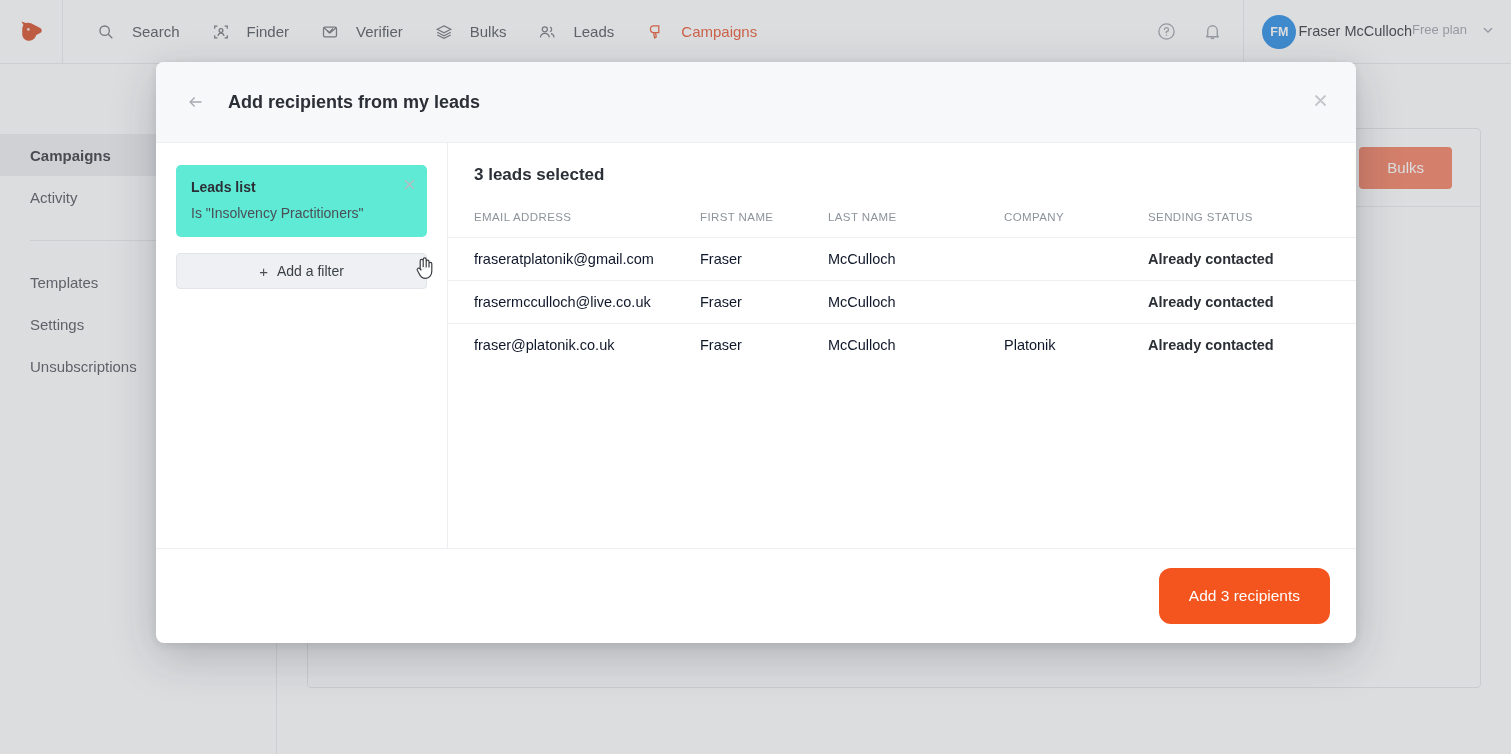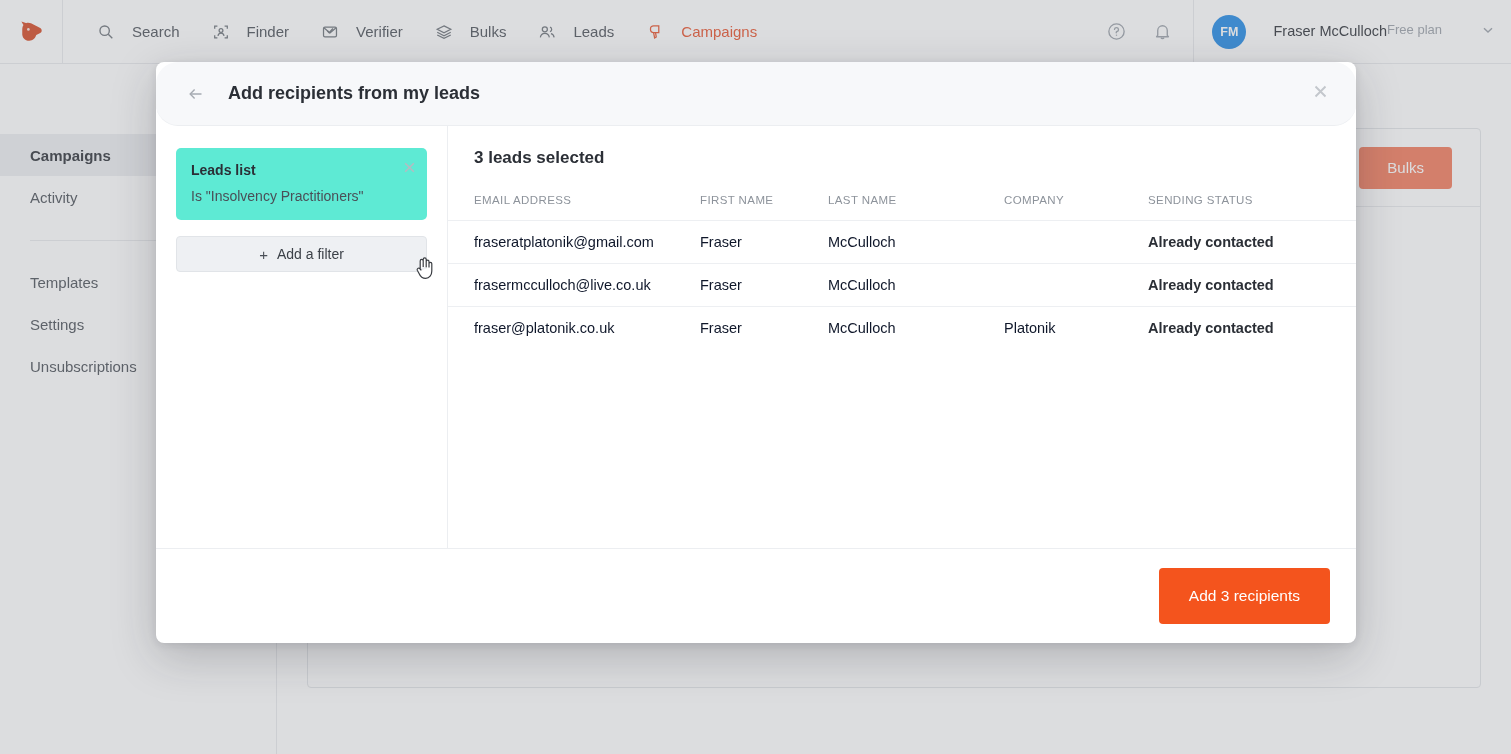--- a/index.html
+++ b/index.html
@@ -53,7 +53,7 @@
     cursor: pointer;
   }
   .user-cell {
-    display: flex; align-items: center; gap: 27px;
+    display: flex; align-items: center; gap: 2px;
     height: 64px; padding: 0 16px 0 18px;
     border-left: 1px solid #e8eaed; margin-left: 8px; cursor: pointer;
   }

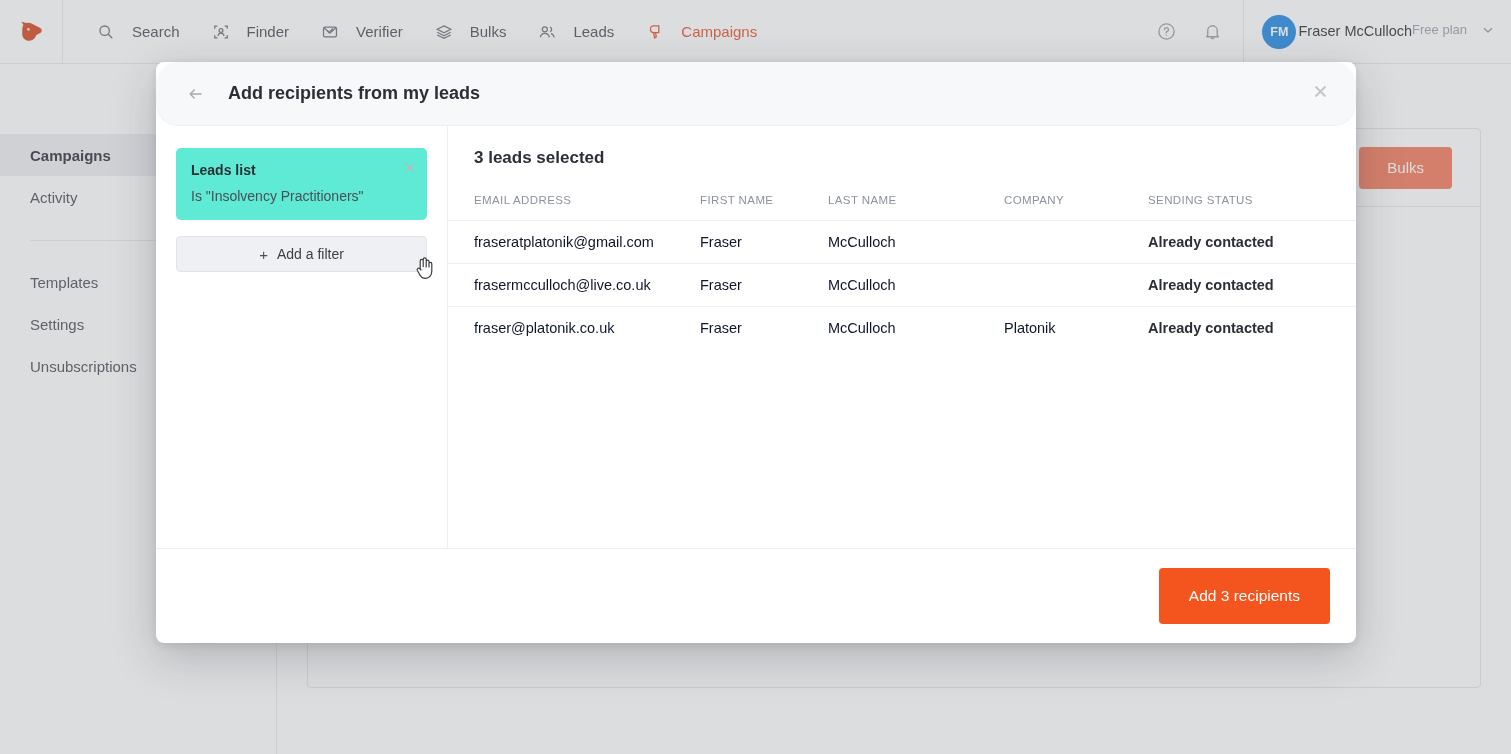--- a/index.html
+++ b/index.html
@@ -116,12 +116,11 @@
     overflow: hidden;
   }
   .modal-head {
-    height: 64px; background: #f7f8fa;
+    height: 81px; background: #f7f8fa;
     border-bottom: 1px solid #eceef1;
     display: flex; align-items: center;
     padding: 0 24px 0 26px;
     position: relative;
-    border-radius: 22px;
   }
   .back-btn {
     width: 28px; height: 28px; display: flex; align-items: center; justify-content: center;

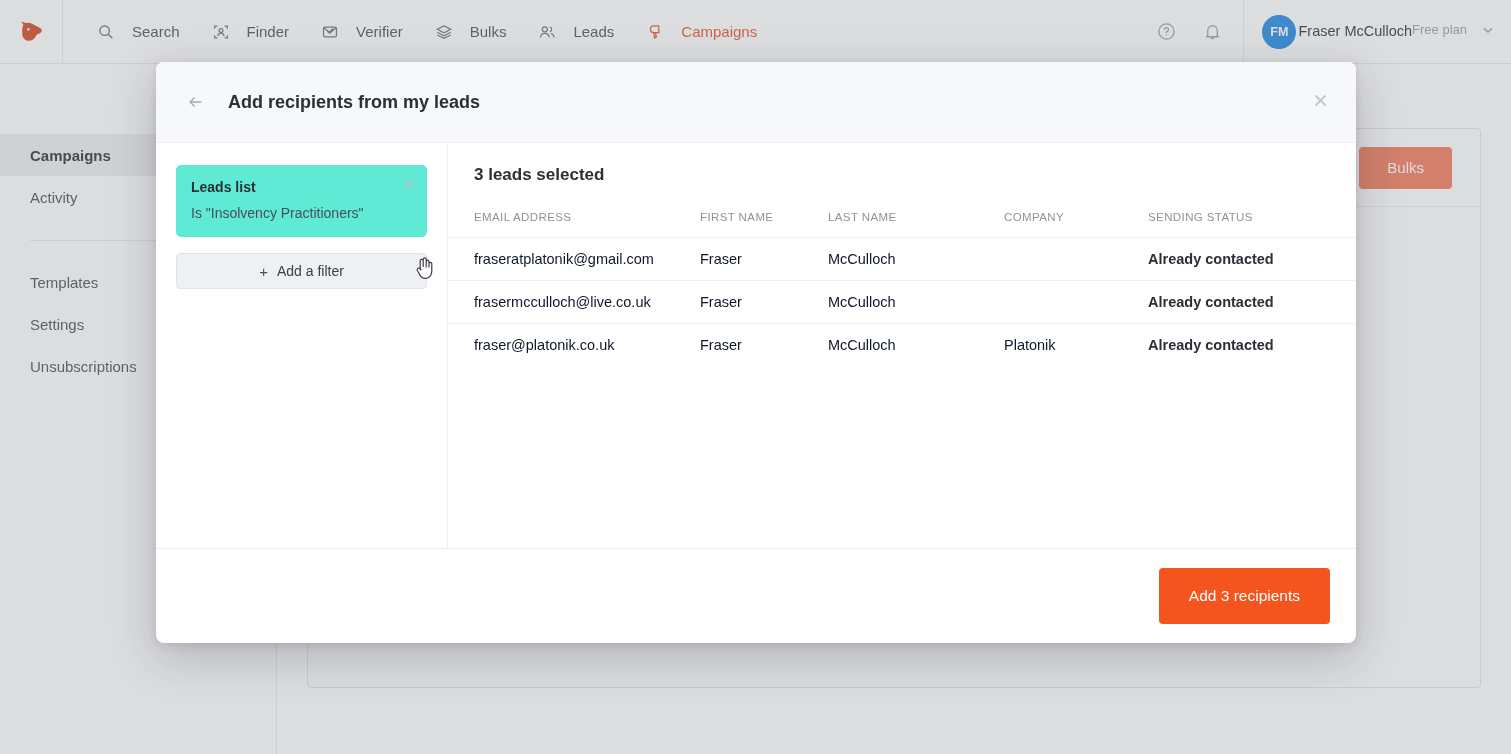--- a/index.html
+++ b/index.html
@@ -188,7 +188,7 @@
     padding-right: 26px; flex: 0 0 95px;
   }
   .add-recipients {
-    background: #f4541d; color: #fff; border: none; border-radius: 4px;
+    background: #f4541d; color: #fff; border: none; border-radius: 12px;
     height: 56px; padding: 8px 30px; font-size: 15.5px; cursor: pointer;
     font-family: inherit;
   }

